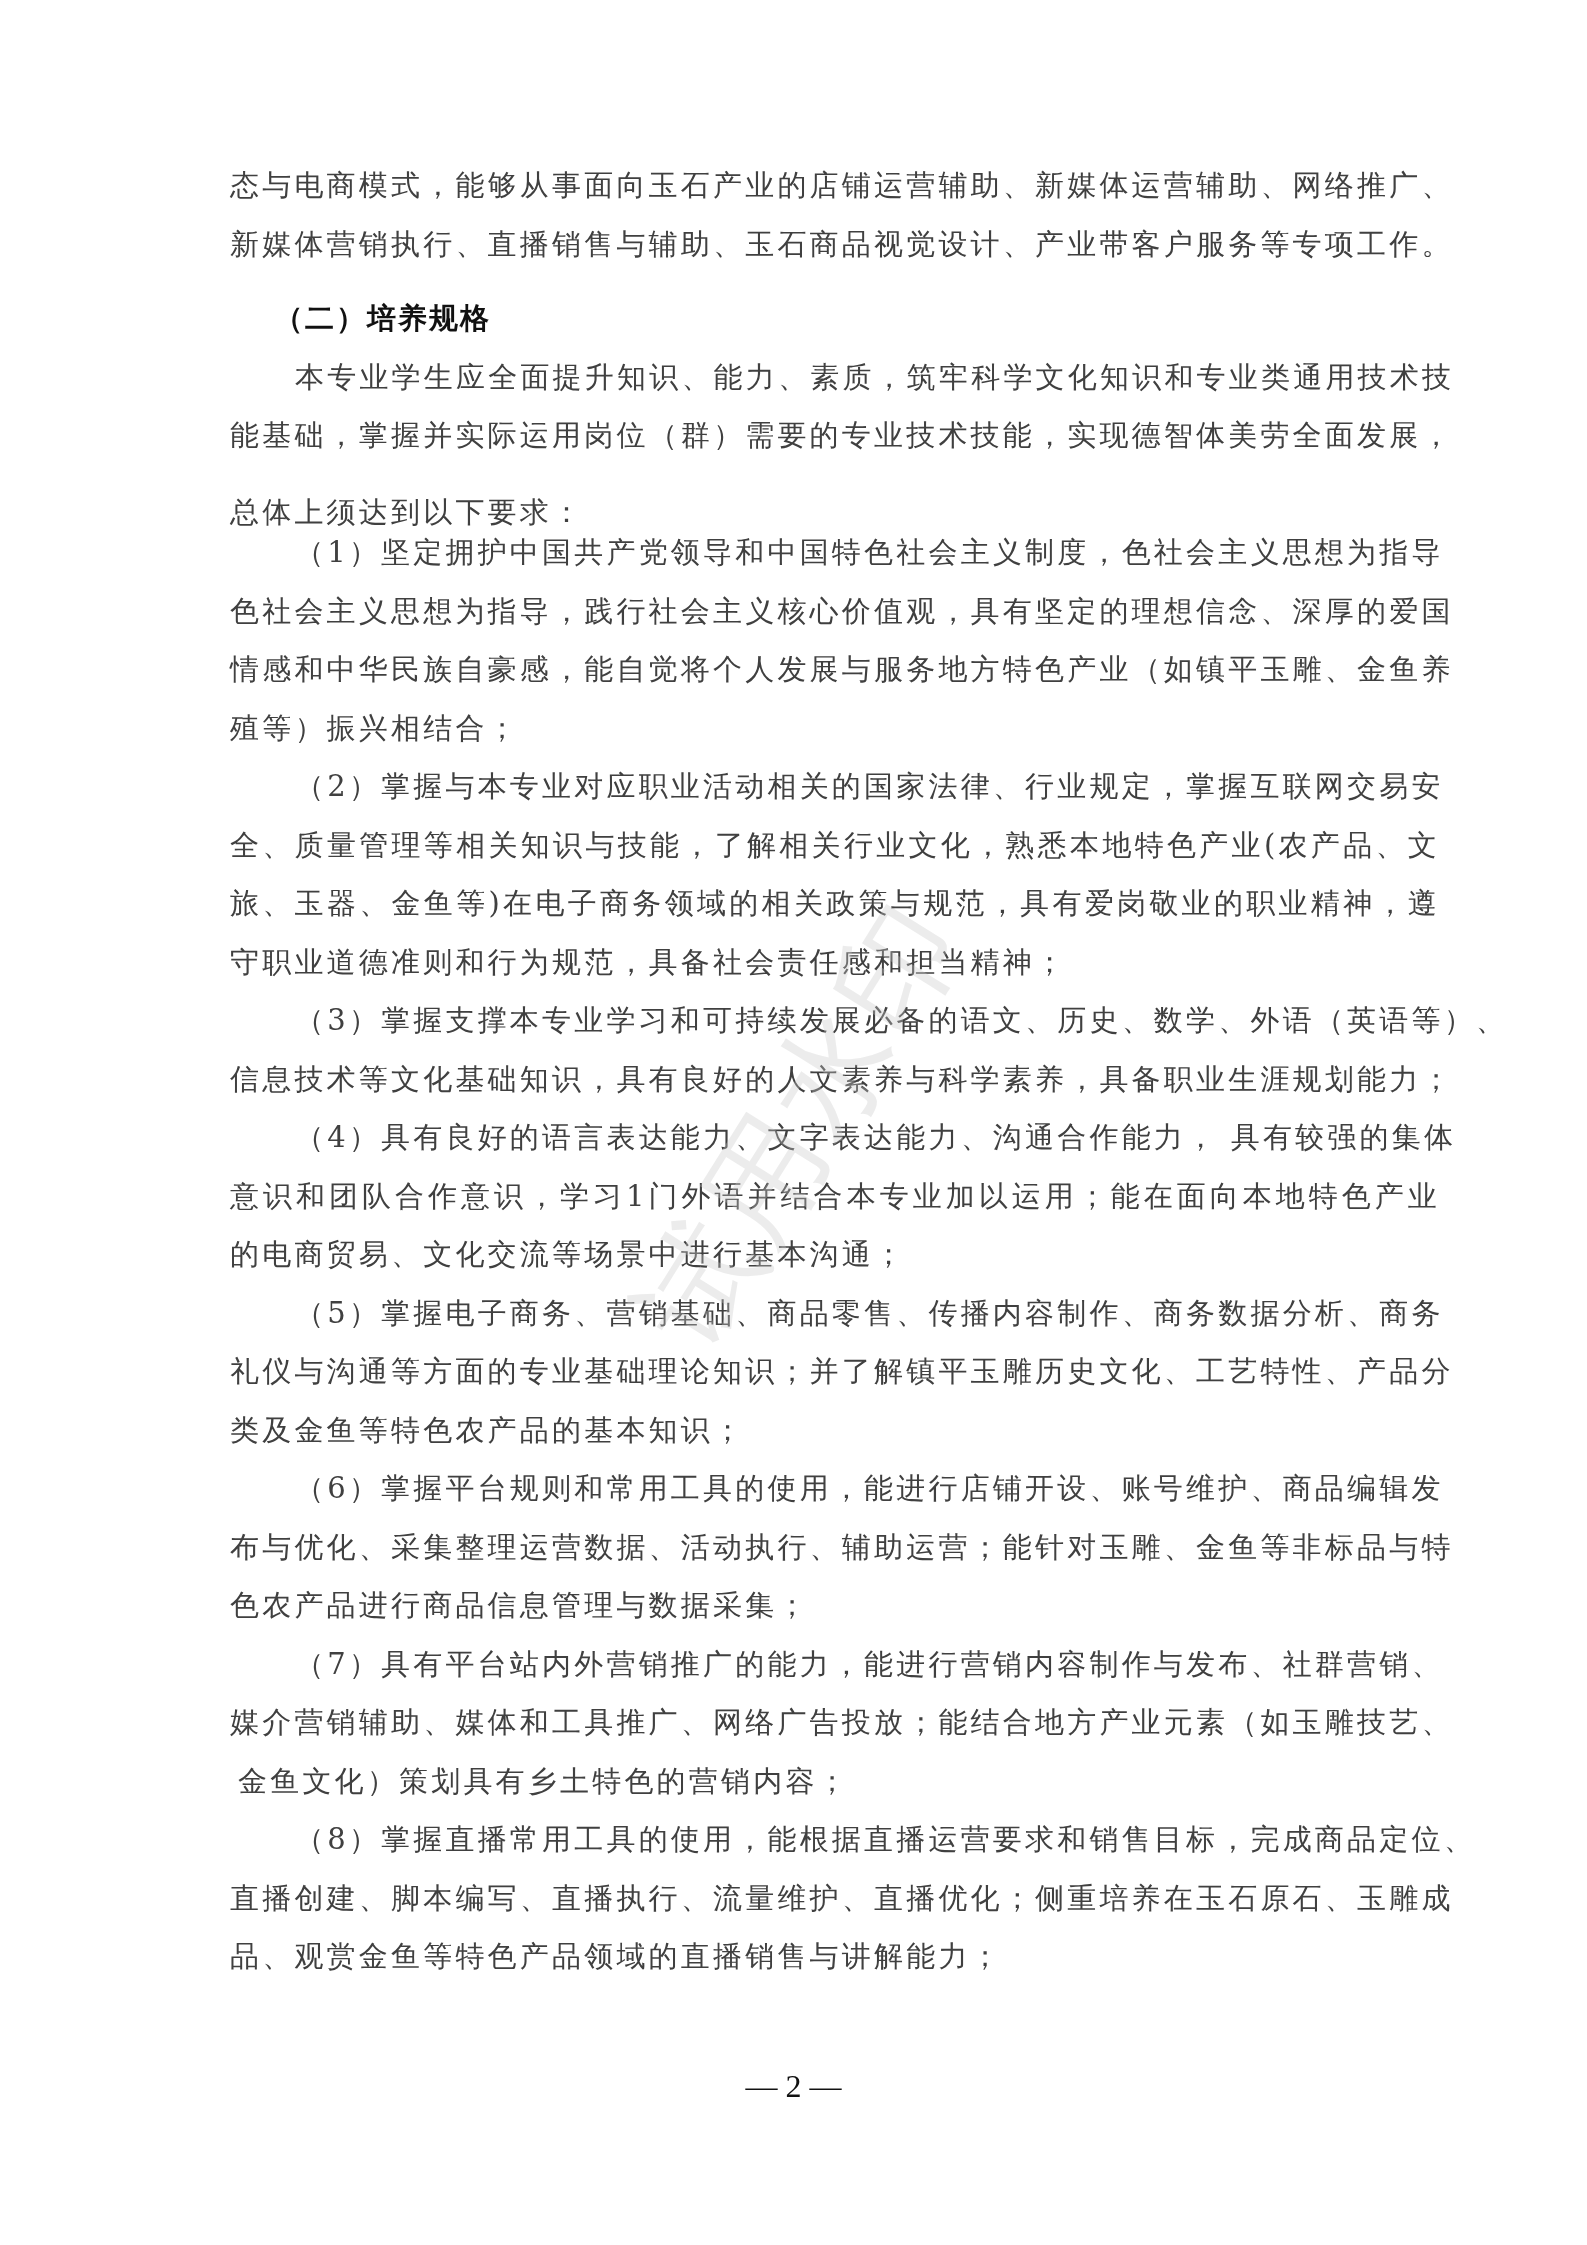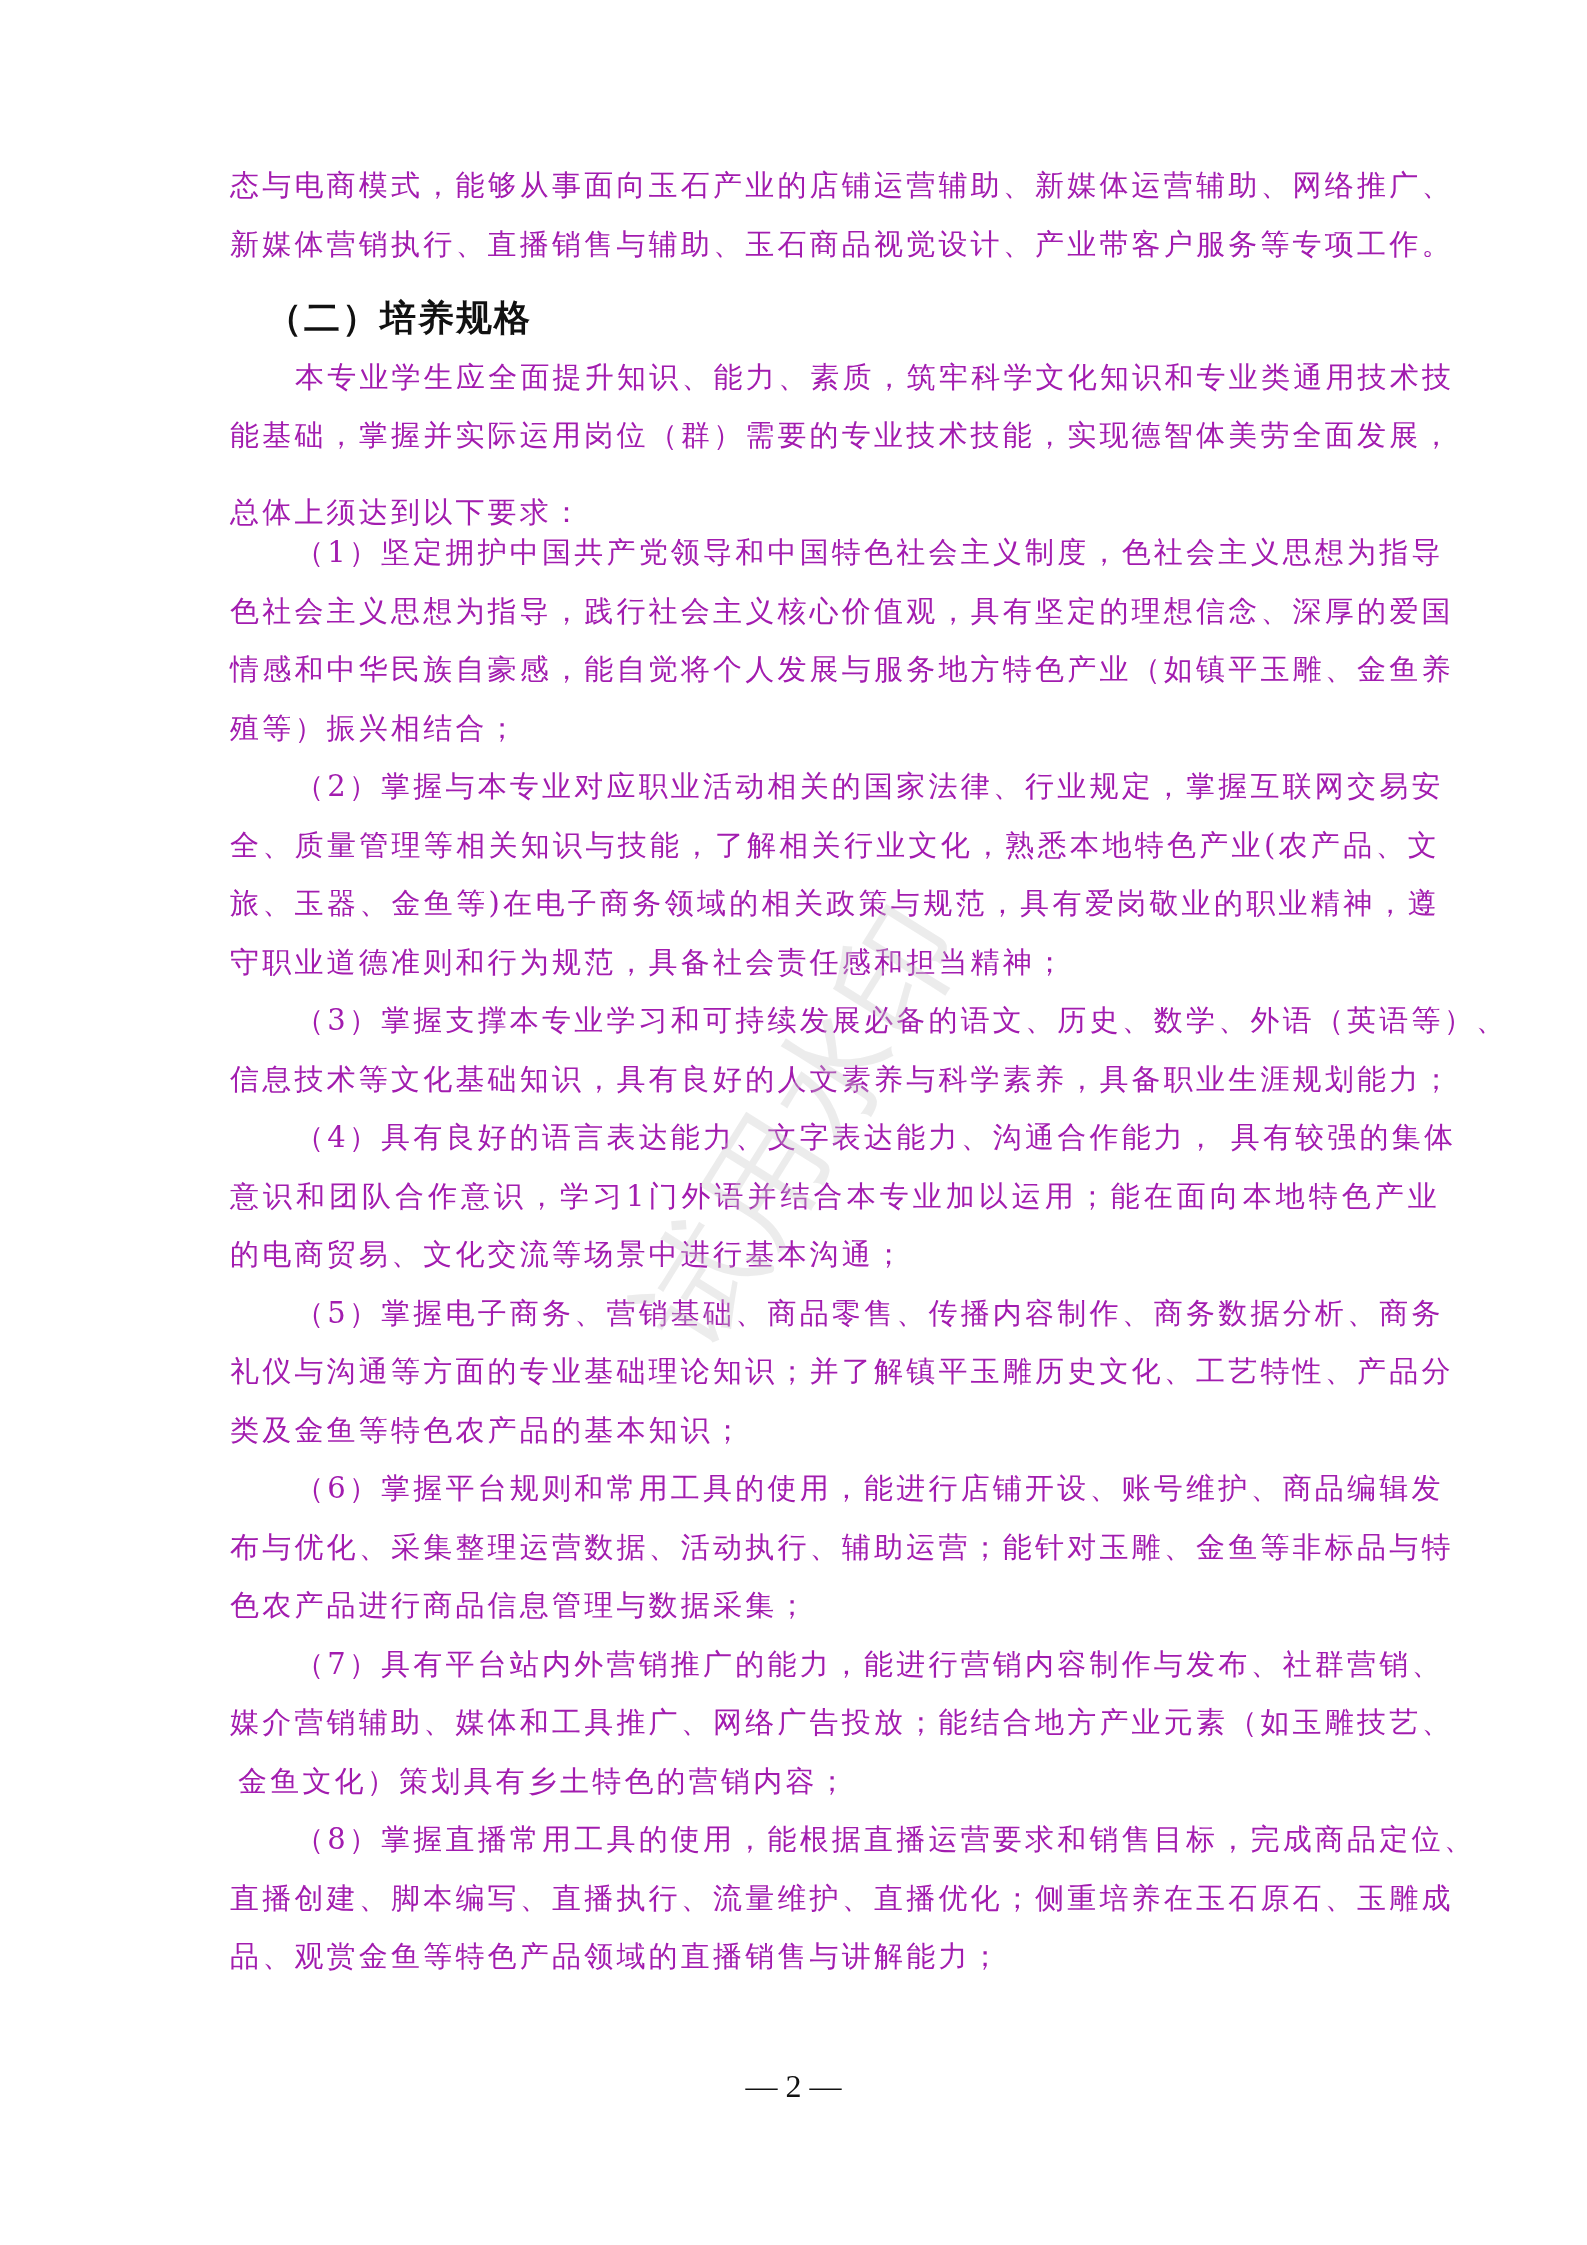--- a/index.html
+++ b/index.html
@@ -14,7 +14,7 @@
     font-family: "DejaVu Serif", "Liberation Serif", serif;
     font-size: 29px;
     letter-spacing: 3.2px;
-    color: #a21caf;
+    color: #404040;
     white-space: nowrap;
   }
   .line.indent { left: 295px; }

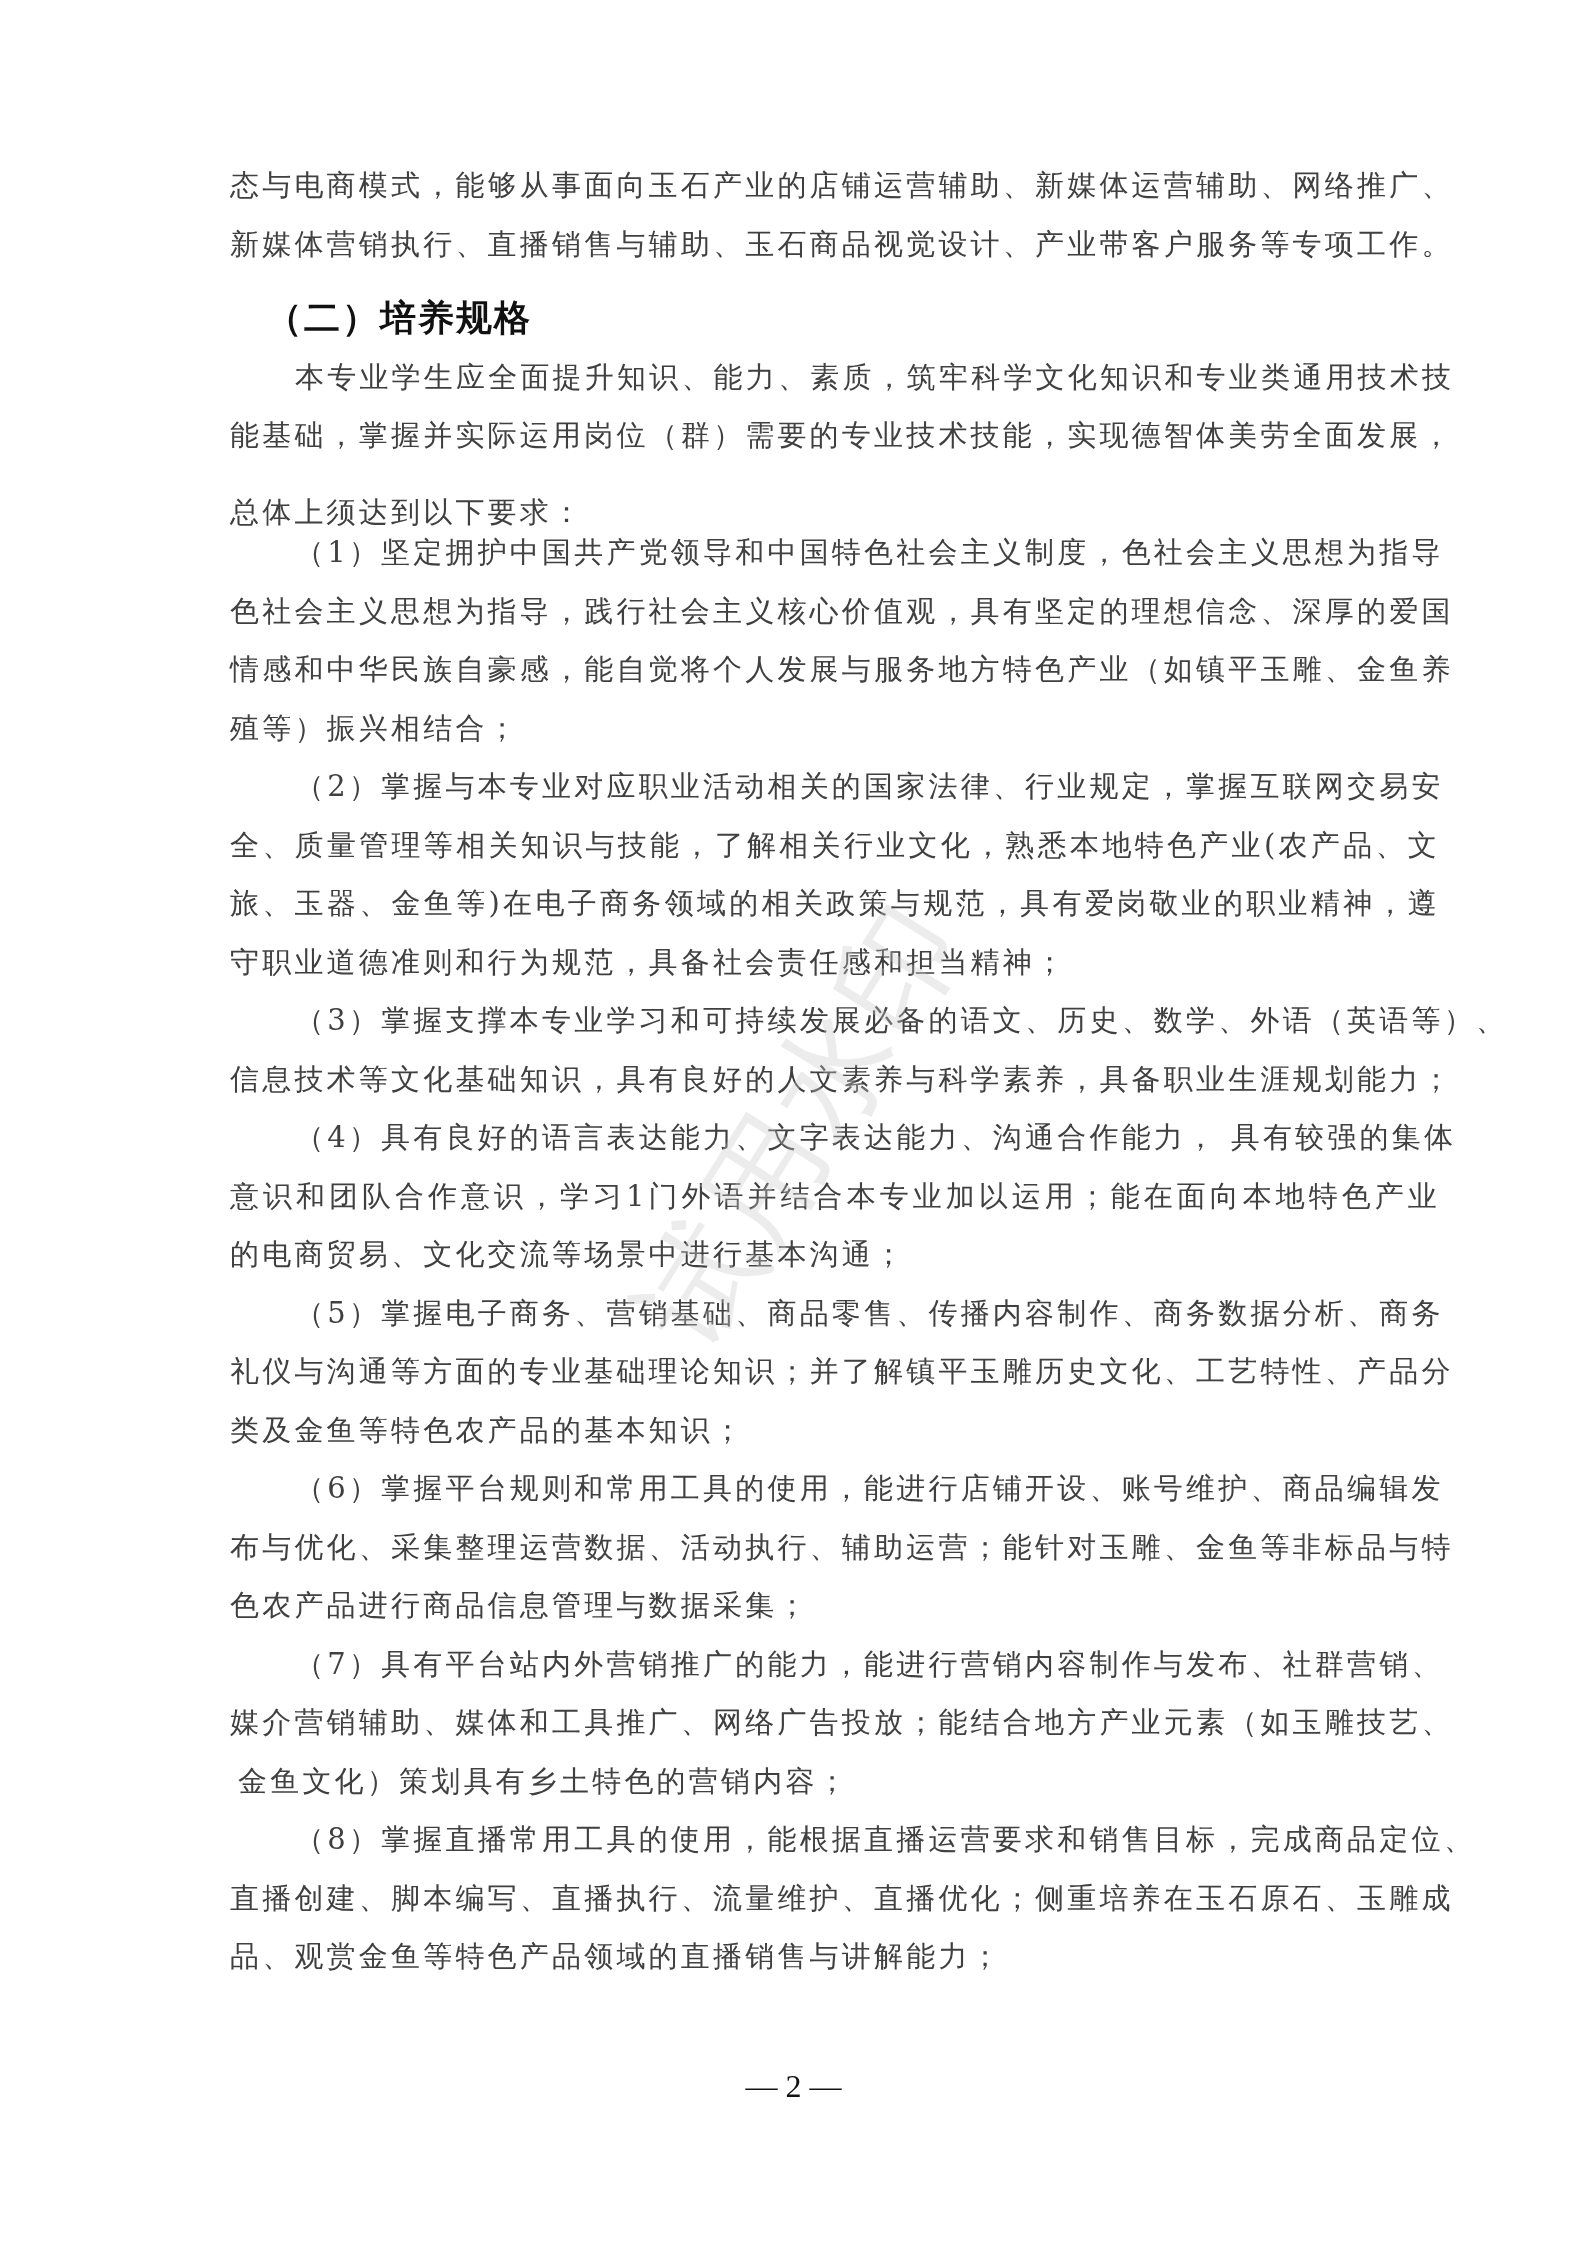--- a/index.html
+++ b/index.html
@@ -21,11 +21,11 @@
   .line.just { text-align-last: justify; text-align: justify; }
   .heading {
     position: absolute;
-    left: 266px;
+    left: 274px;
     height: 40px;
     line-height: 40px;
     font-family: "DejaVu Sans", "Liberation Sans", sans-serif;
-    font-size: 36px;
+    font-size: 29px;
     font-weight: bold;
     letter-spacing: 2px;
     color: #111;

